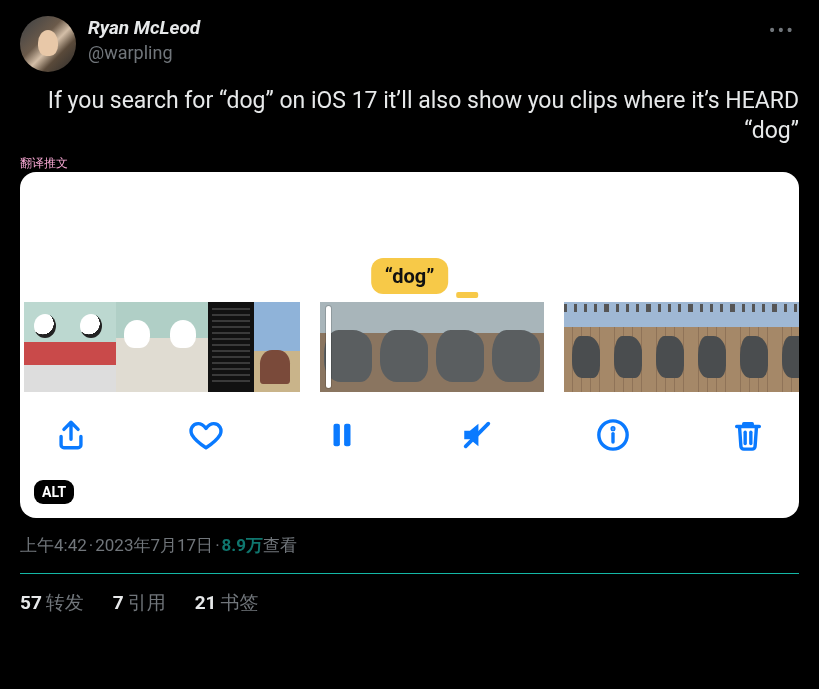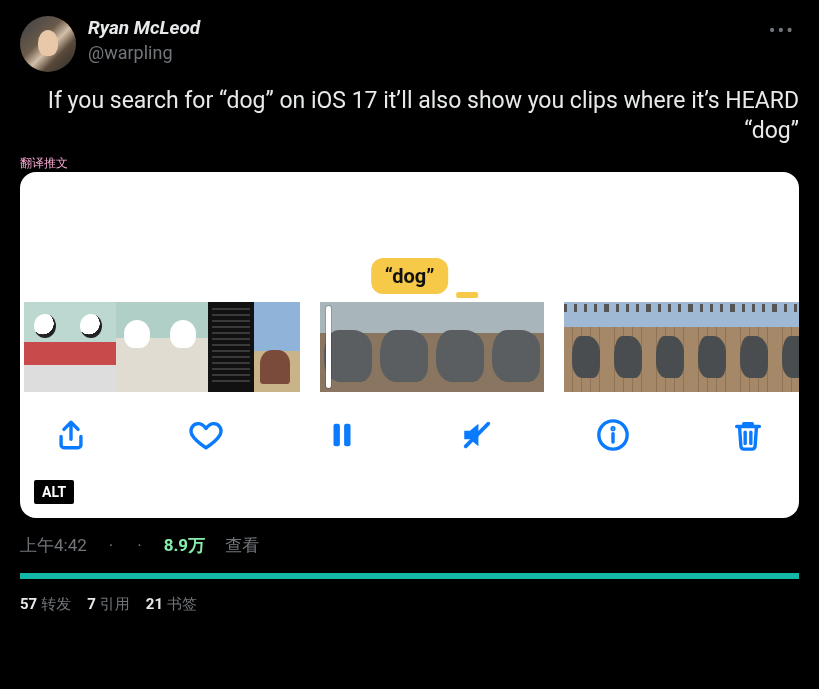--- a/index.html
+++ b/index.html
@@ -198,7 +198,7 @@
     font-size: 14px;
     font-weight: 700;
     padding: 4px 8px;
-    border-radius: 2px;
+    border-radius: 9px;
   }
   .meta {
     margin-top: 16px;

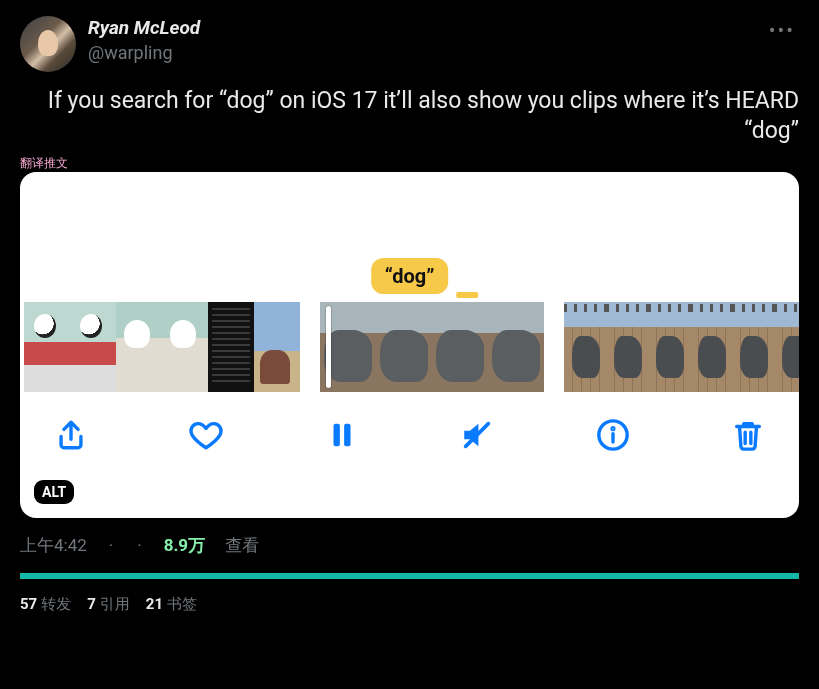--- a/index.html
+++ b/index.html
@@ -206,9 +206,9 @@
     font-size: 17px;
     display: flex;
     align-items: center;
-    gap: 20px;
+    gap: 0;
     padding-bottom: 16px;
-    border-bottom: 6px solid #14b8a6;
+    border-bottom: 1px solid #14b8a6;
   }
   .meta .dot { margin: 0 2px; }
   .meta .views-num { color: #86efac; font-weight: 700; }

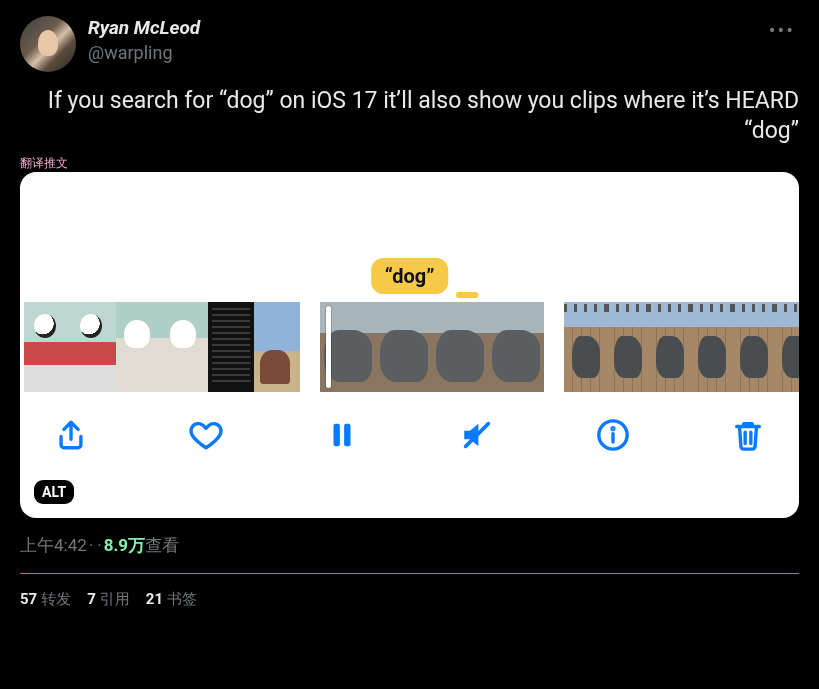--- a/index.html
+++ b/index.html
@@ -315,6 +315,7 @@
   <div class="meta">
     <span>上午4:42</span>
     <span class="dot">·</span>
+    <span>2023年7月17日</span>
     <span class="dot">·</span>
     <span class="views-num">8.9万</span>
     <span>查看</span>

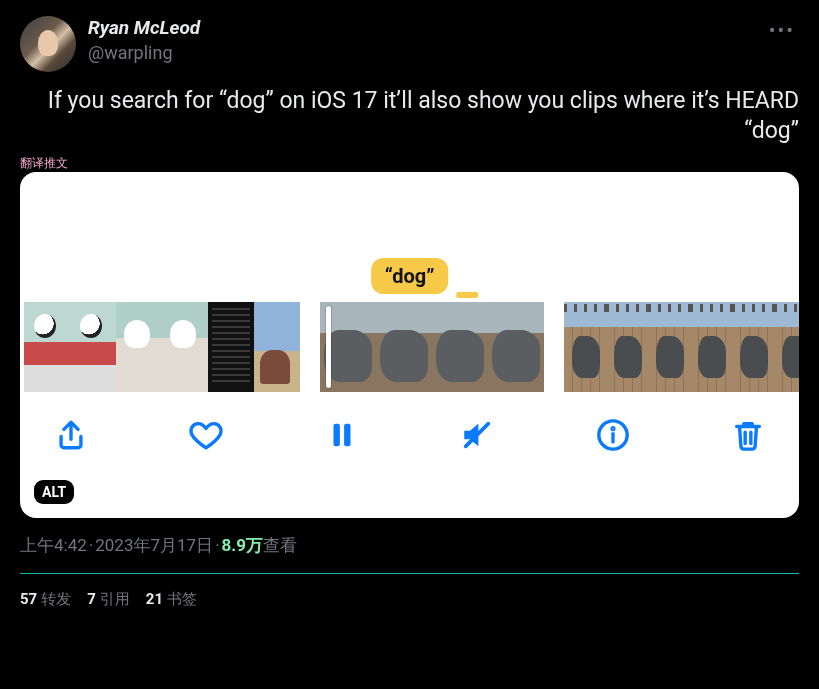--- a/index.html
+++ b/index.html
@@ -211,7 +211,7 @@
     border-bottom: 1px solid #14b8a6;
   }
   .meta .dot { margin: 0 2px; }
-  .meta .views-num { color: #86efac; font-weight: 700; }
+  .meta .views-num { color: #0f766e; font-weight: 700; }
   .stats {
     display: flex;
     gap: 16px;

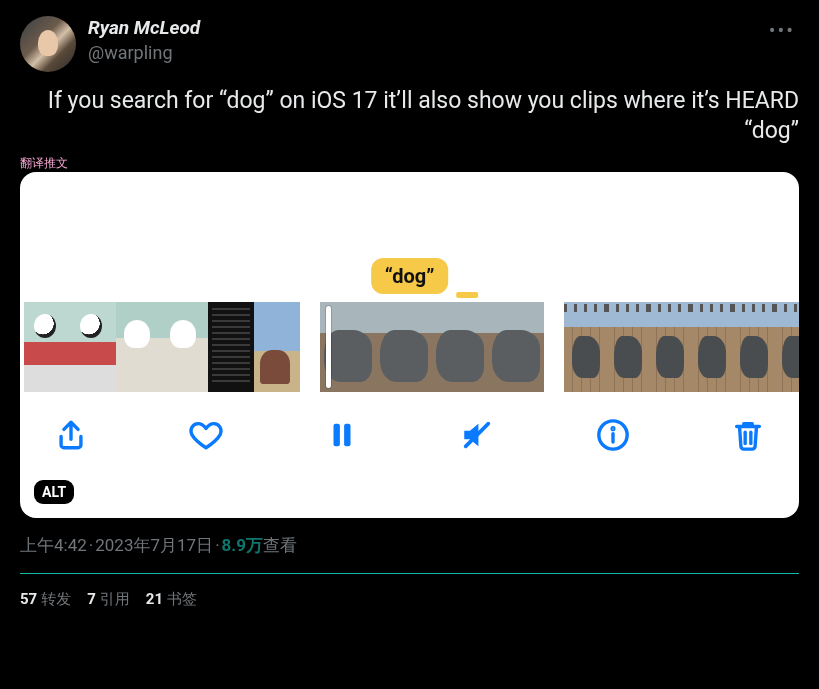--- a/index.html
+++ b/index.html
@@ -214,9 +214,9 @@
   .meta .views-num { color: #0f766e; font-weight: 700; }
   .stats {
     display: flex;
-    gap: 16px;
+    gap: 29px;
     padding-top: 16px;
-    font-size: 15px;
+    font-size: 19px;
     color: #71767b;
   }
   .stats .num { color: #e7e9ea; font-weight: 700; margin-right: 4px; }

